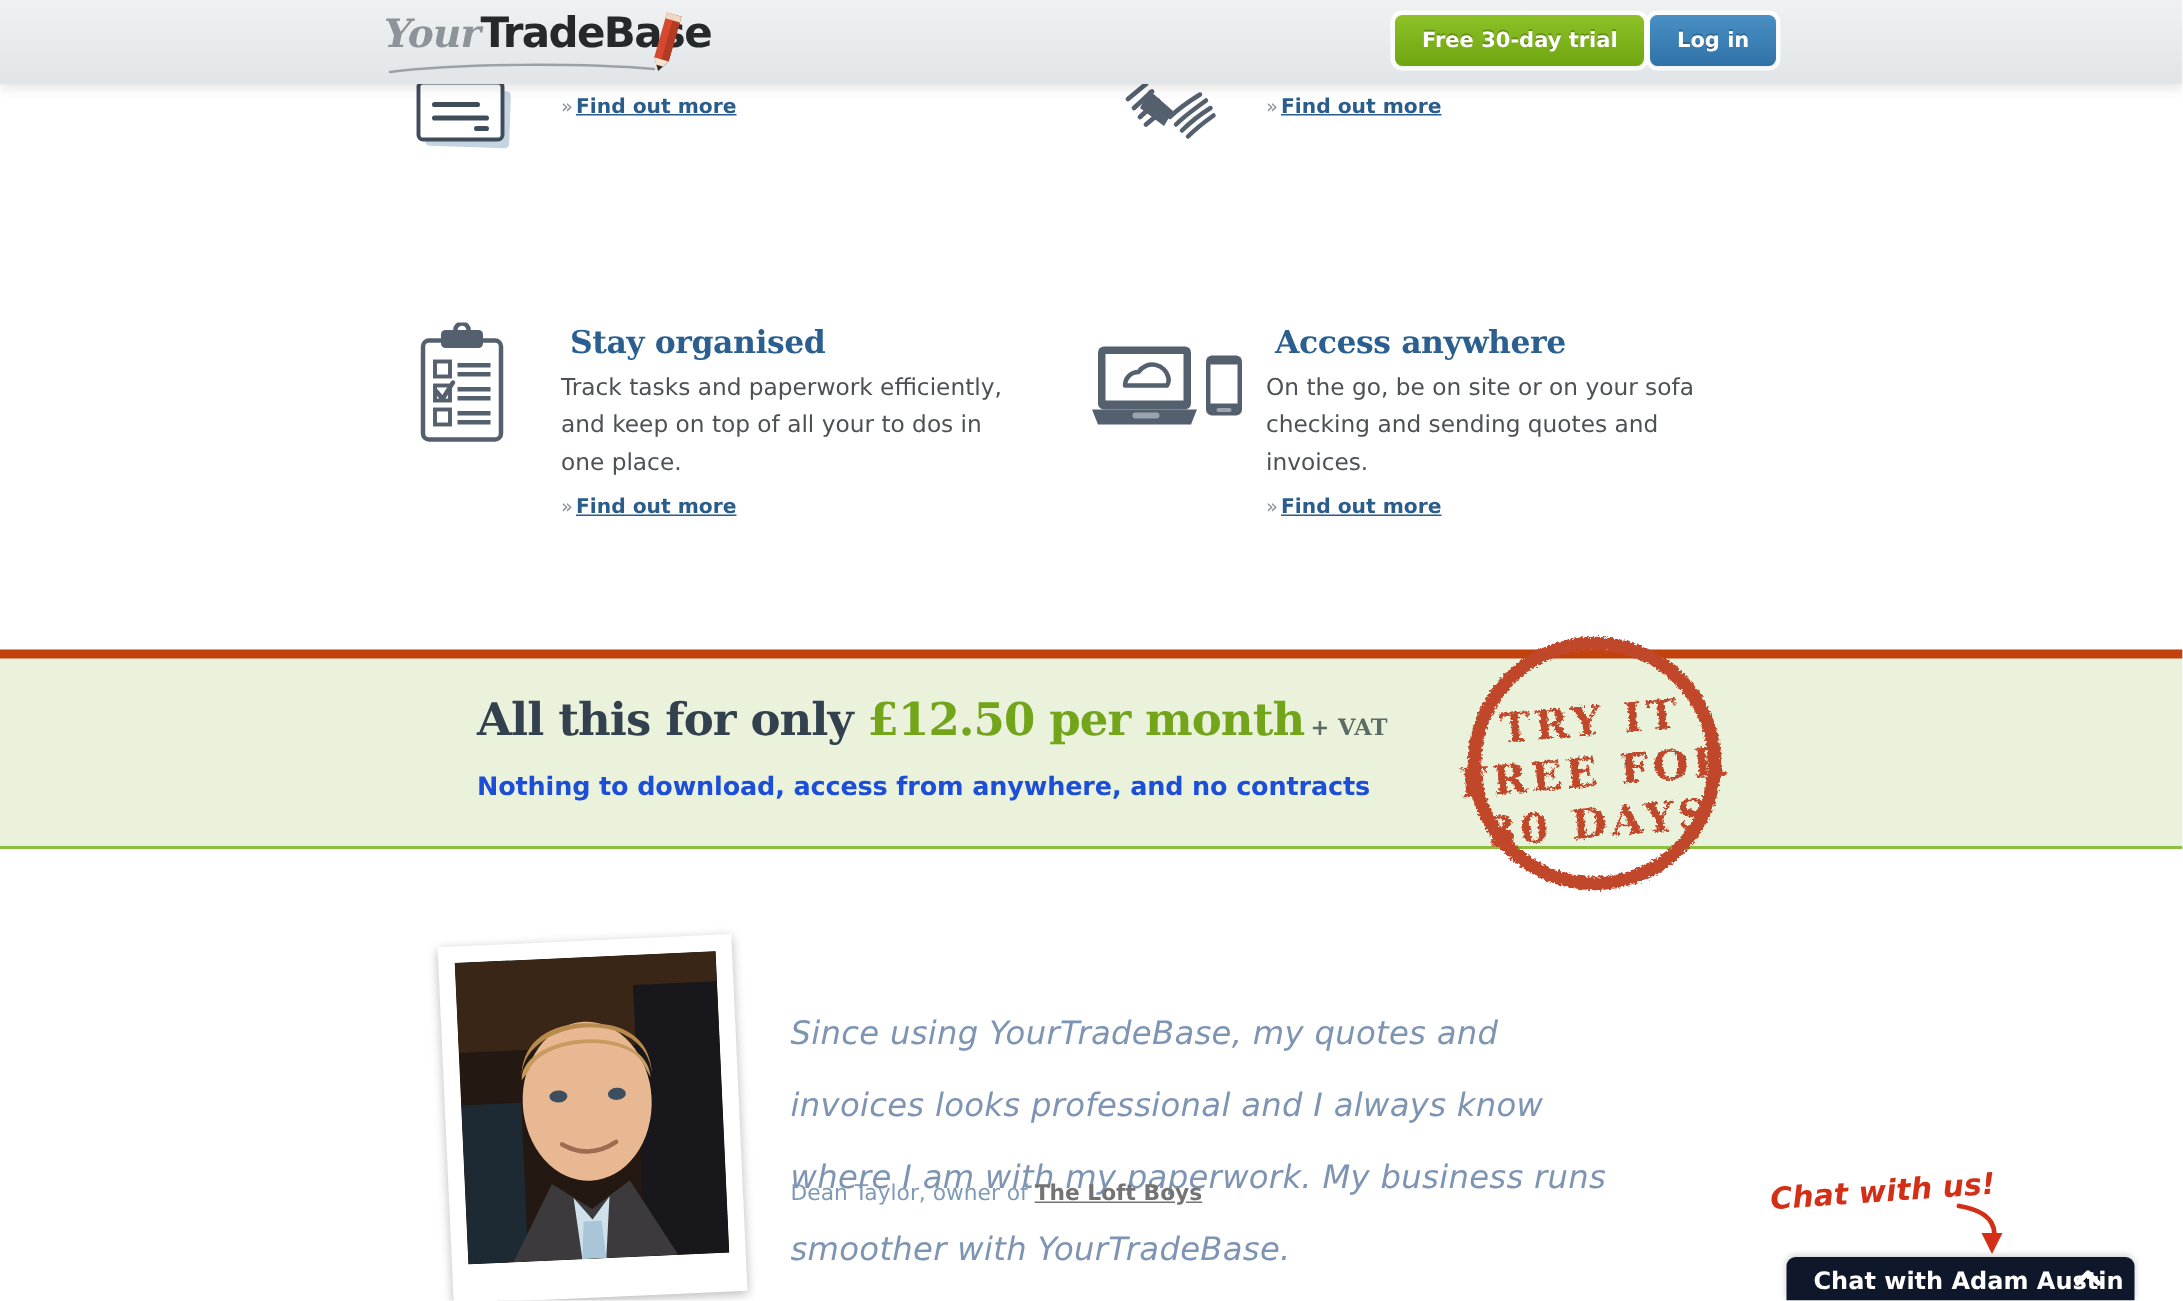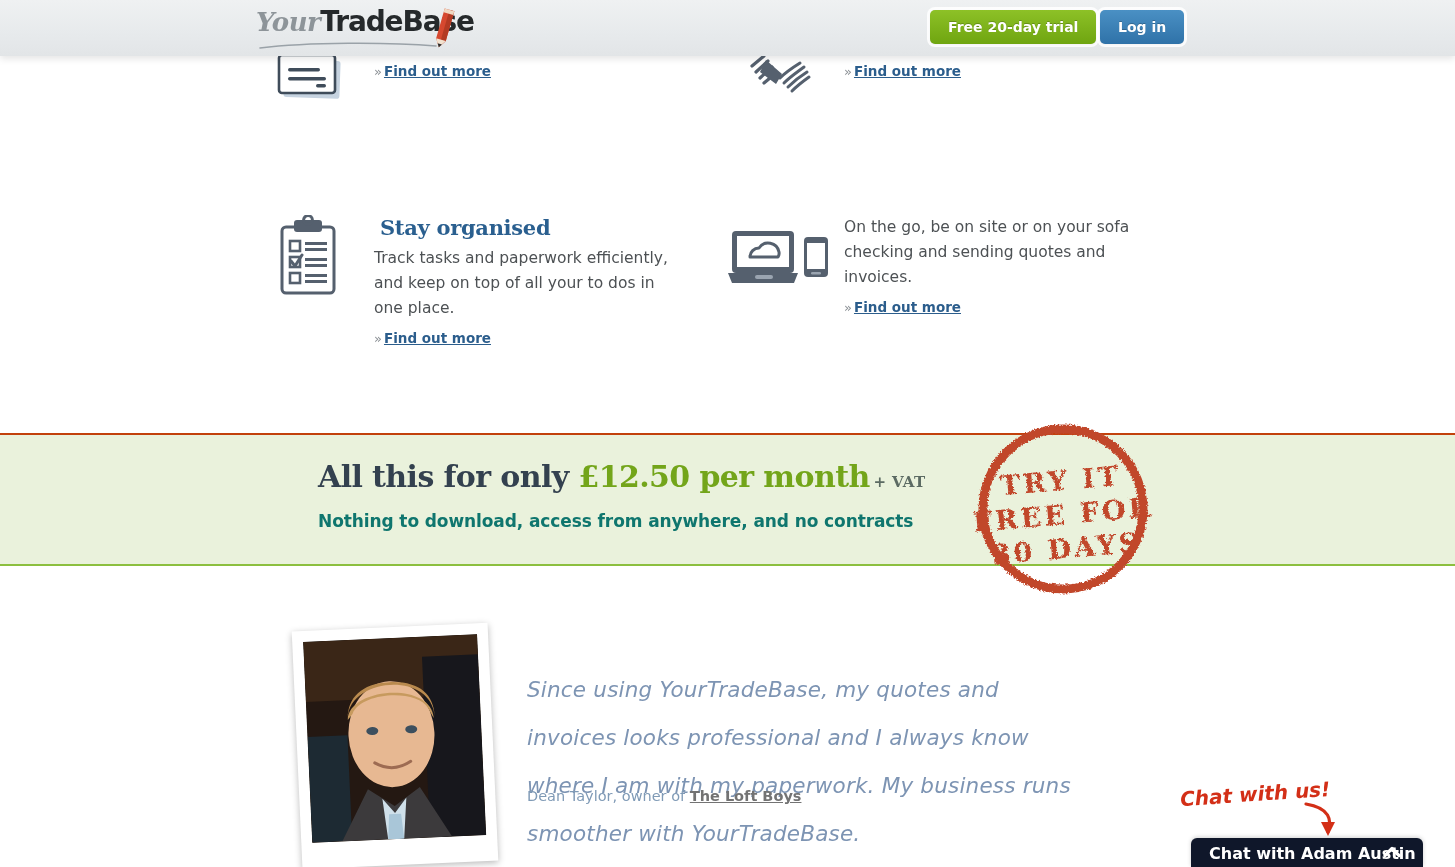--- a/index.html
+++ b/index.html
@@ -331,7 +331,7 @@
       </svg>
     </div>
 
-    <button class="btn btn-trial">Free 20-day trial</button>
+    <button class="btn btn-trial">Free 30-day trial</button>
     <button class="btn btn-login">Log in</button>
   </div>
 

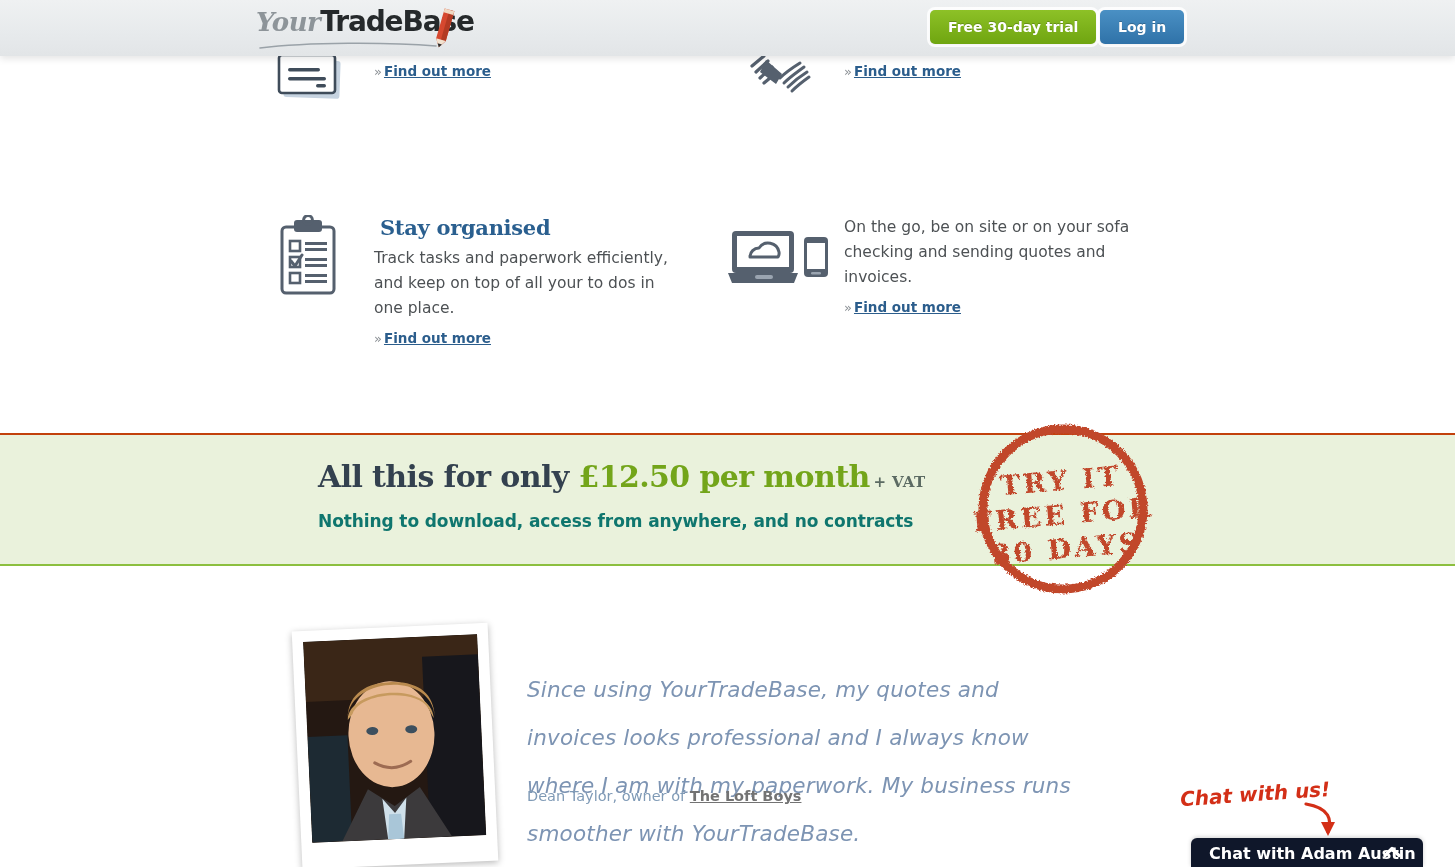--- a/index.html
+++ b/index.html
@@ -420,6 +420,7 @@
         </svg>
       </div>
       <div class="ftxt">
+        <h3>Access anywhere</h3>
         <p>On the go, be on site or on your sofa checking and sending quotes and invoices.</p>
         <div class="findout">
           <span>»</span><a href="#">Find out more</a>

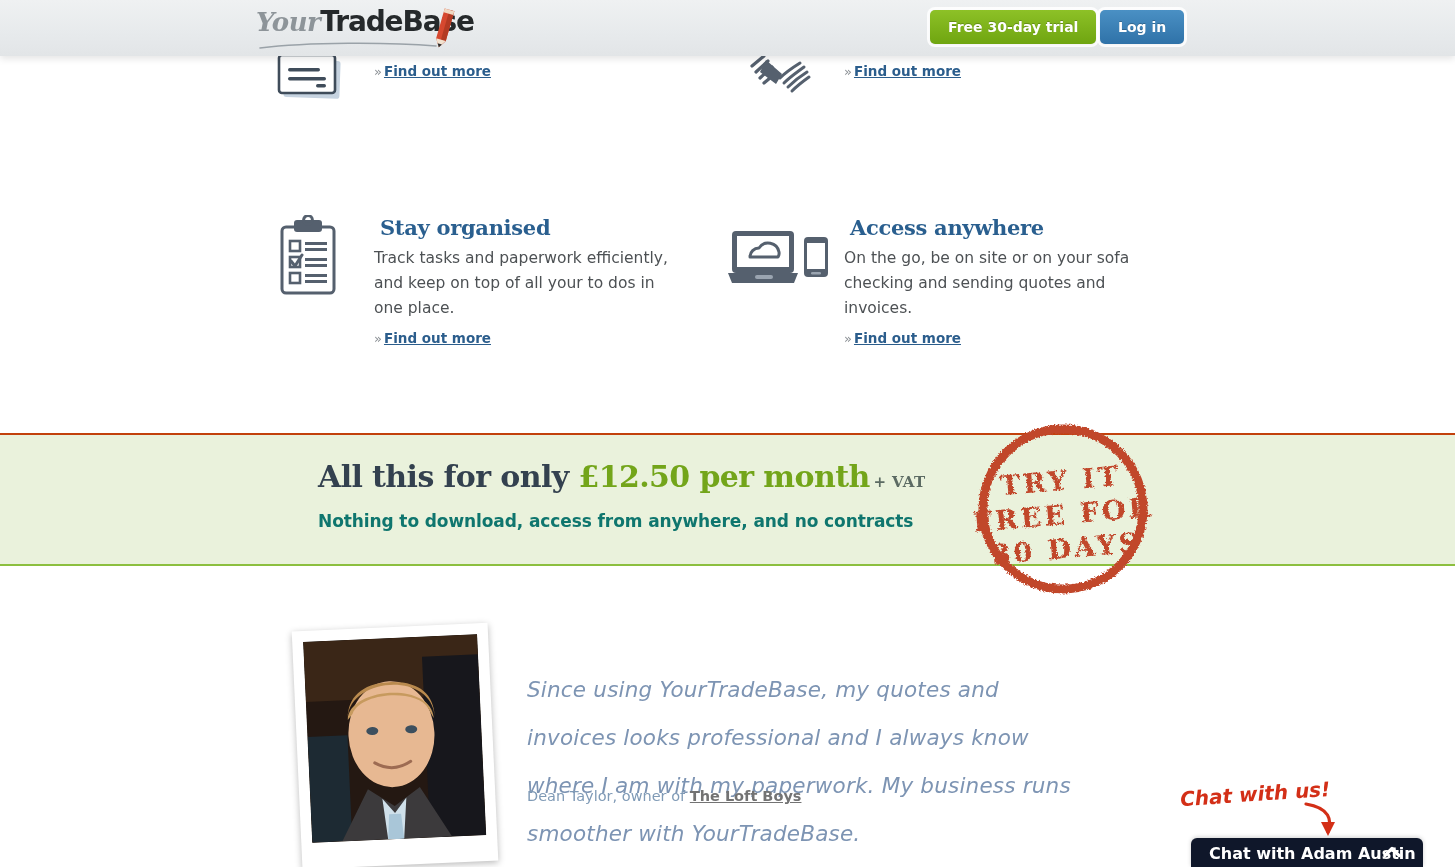--- a/index.html
+++ b/index.html
@@ -167,7 +167,7 @@
     width: 1455px;
     height: 133px;
     background: #eaf2dc;
-    border-top: 2px solid #c2410c;
+    border-top: 6px solid #c2410c;
     border-bottom: 2px solid #8cbf3f;
     box-sizing: border-box;
   }

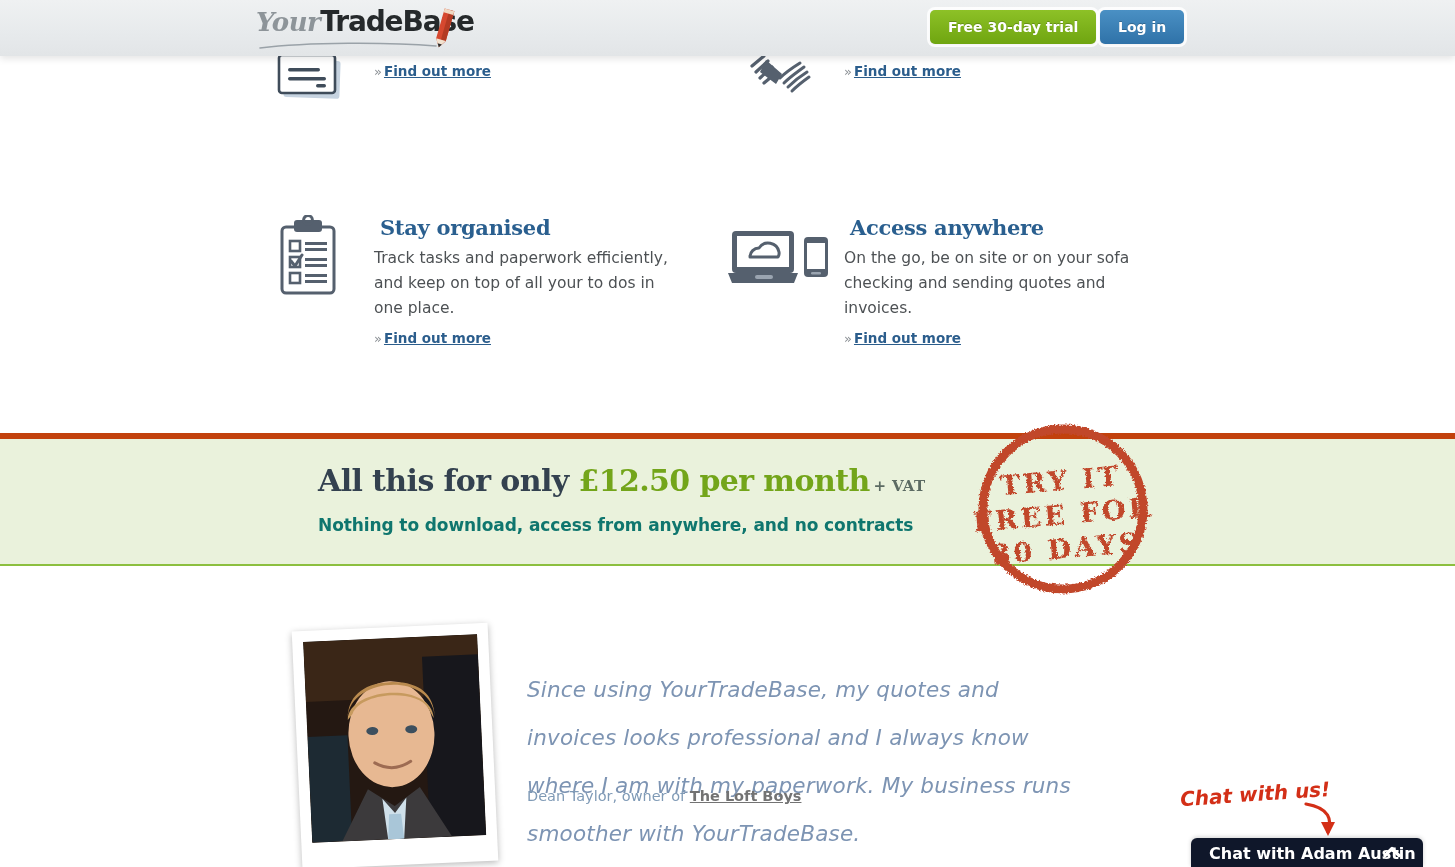--- a/index.html
+++ b/index.html
@@ -198,7 +198,7 @@
     font-family: "DejaVu Sans", sans-serif;
     font-weight: 700;
     font-size: 17px;
-    color: #0f766e;
+    color: #1d4ed8;
     letter-spacing: -0.1px;
     white-space: nowrap;
   }

